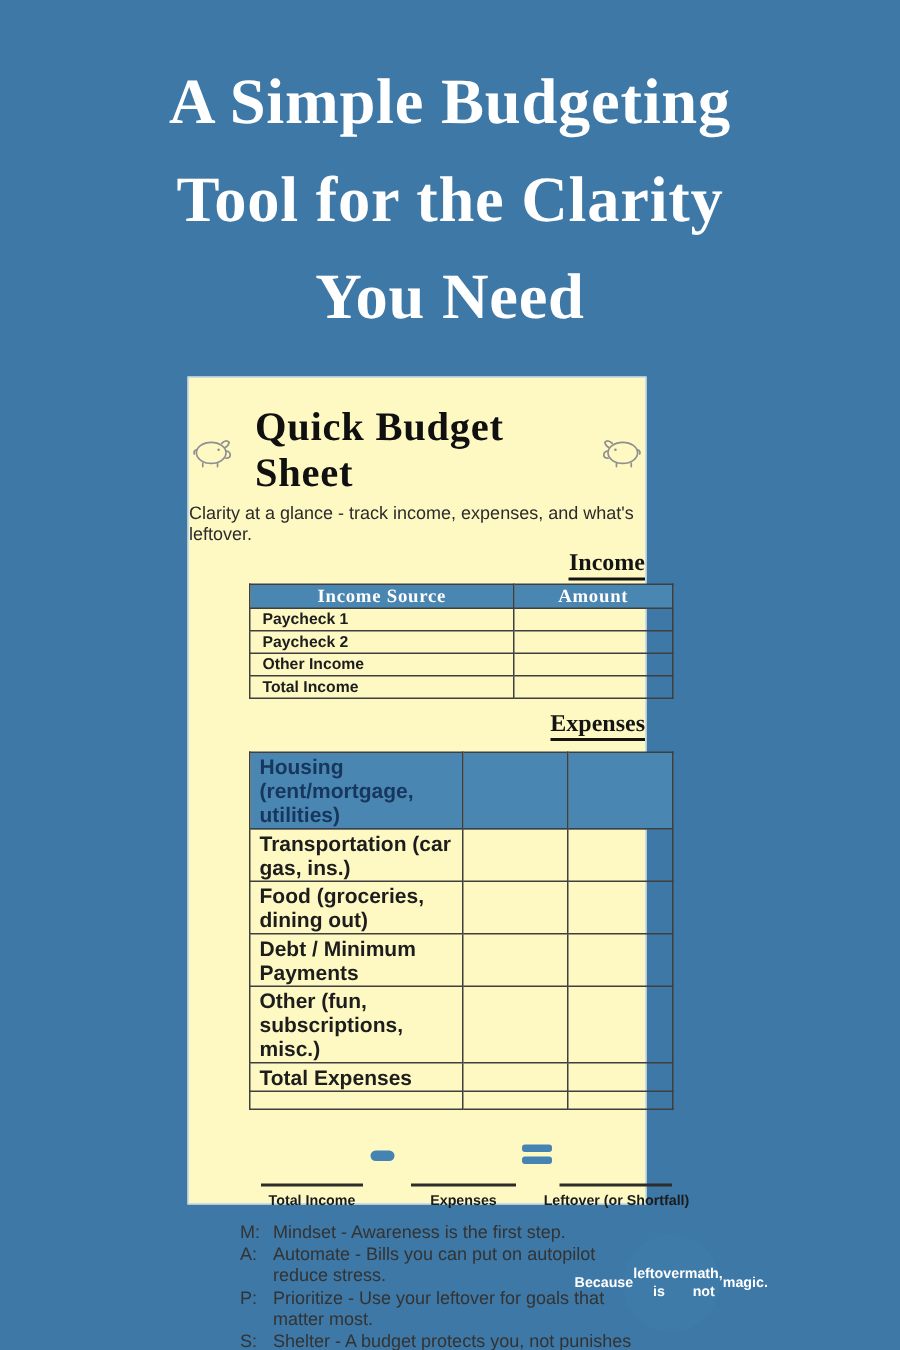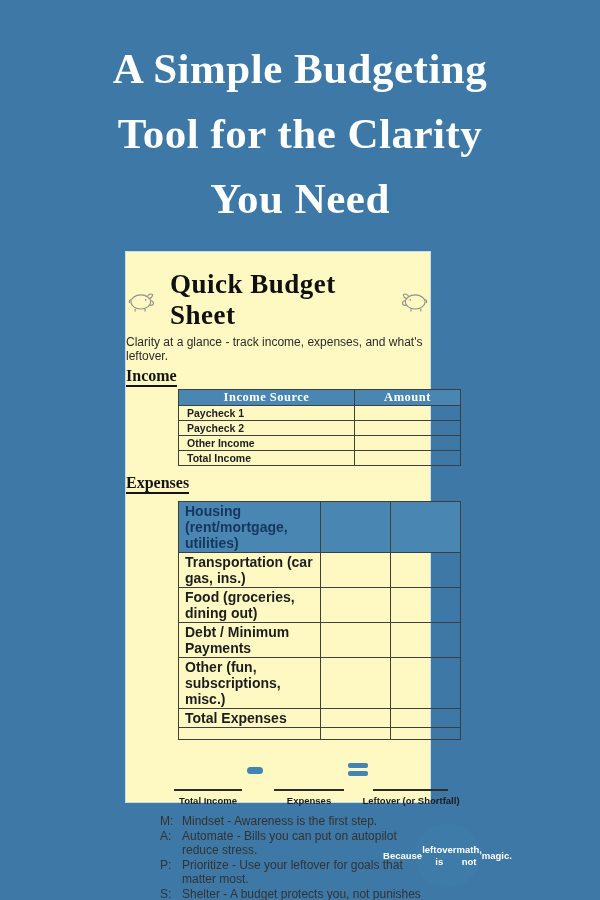--- a/index.html
+++ b/index.html
@@ -49,7 +49,7 @@
   }
 
   .section-heading {
-    margin-top:4px; text-align:left;
+    margin-top:4px; text-align:right;
     font-family:"Liberation Serif", serif;
     font-weight:bold; font-size:16px; color:#141414;
   }

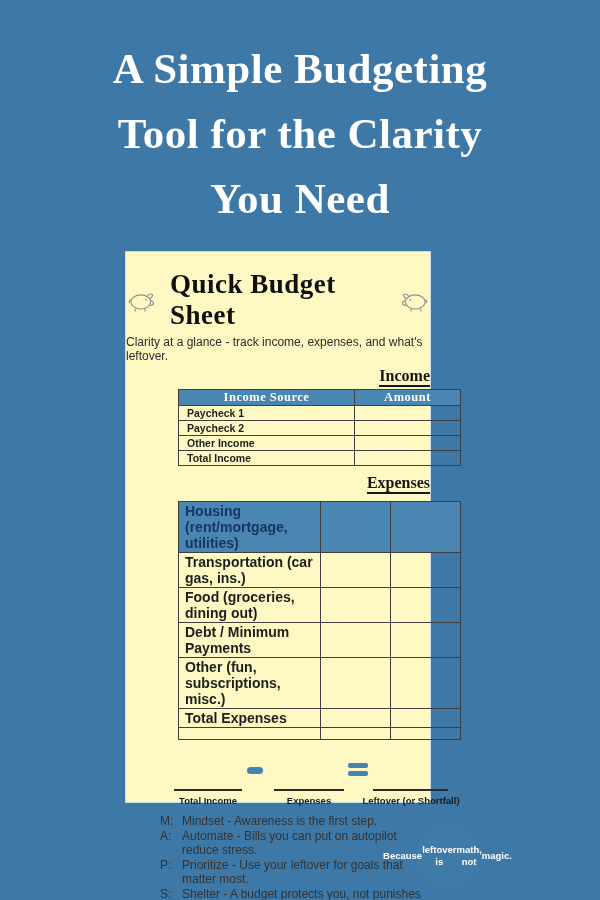--- a/index.html
+++ b/index.html
@@ -62,7 +62,7 @@
   
   table {
     border-collapse:collapse;
-    margin-left:52px; margin-top:4px;
+    margin-left:40px; margin-top:4px;
     width:282px; table-layout:fixed;
   }
   td, th { border:1px solid #3f3f3f; }

